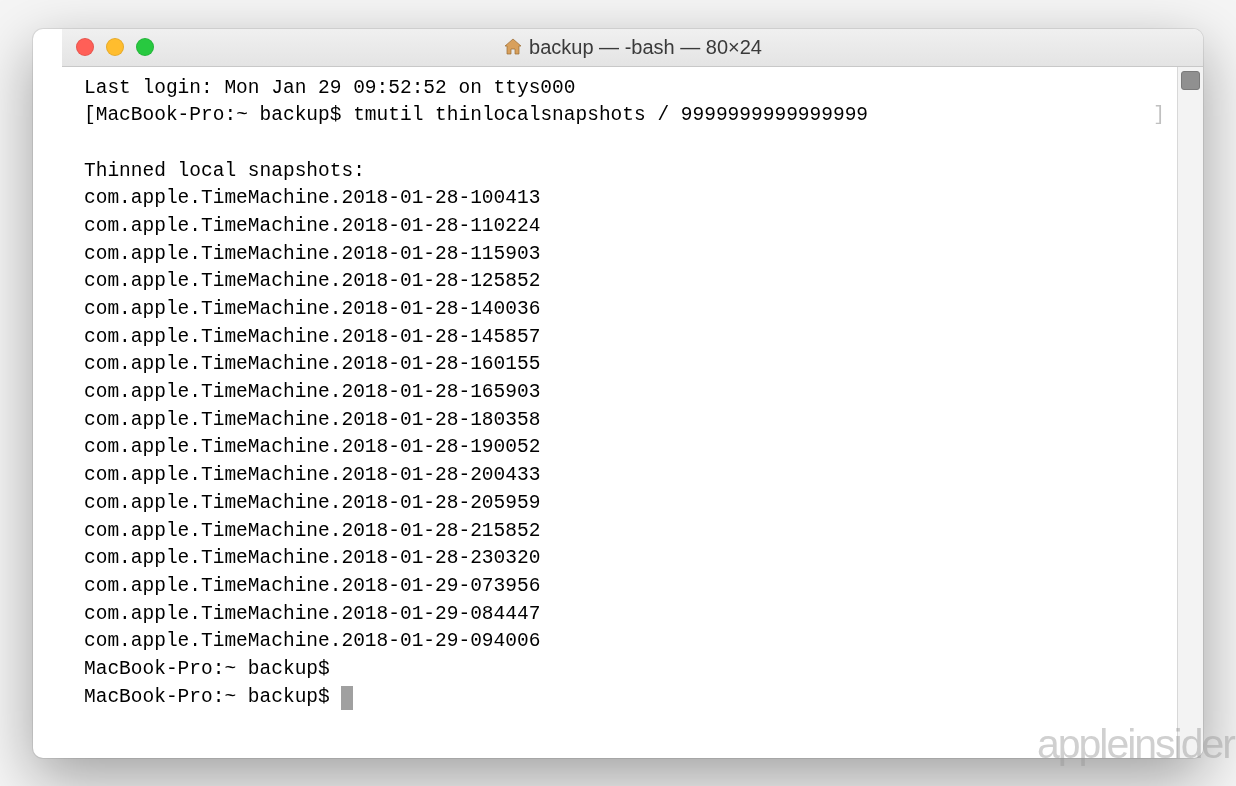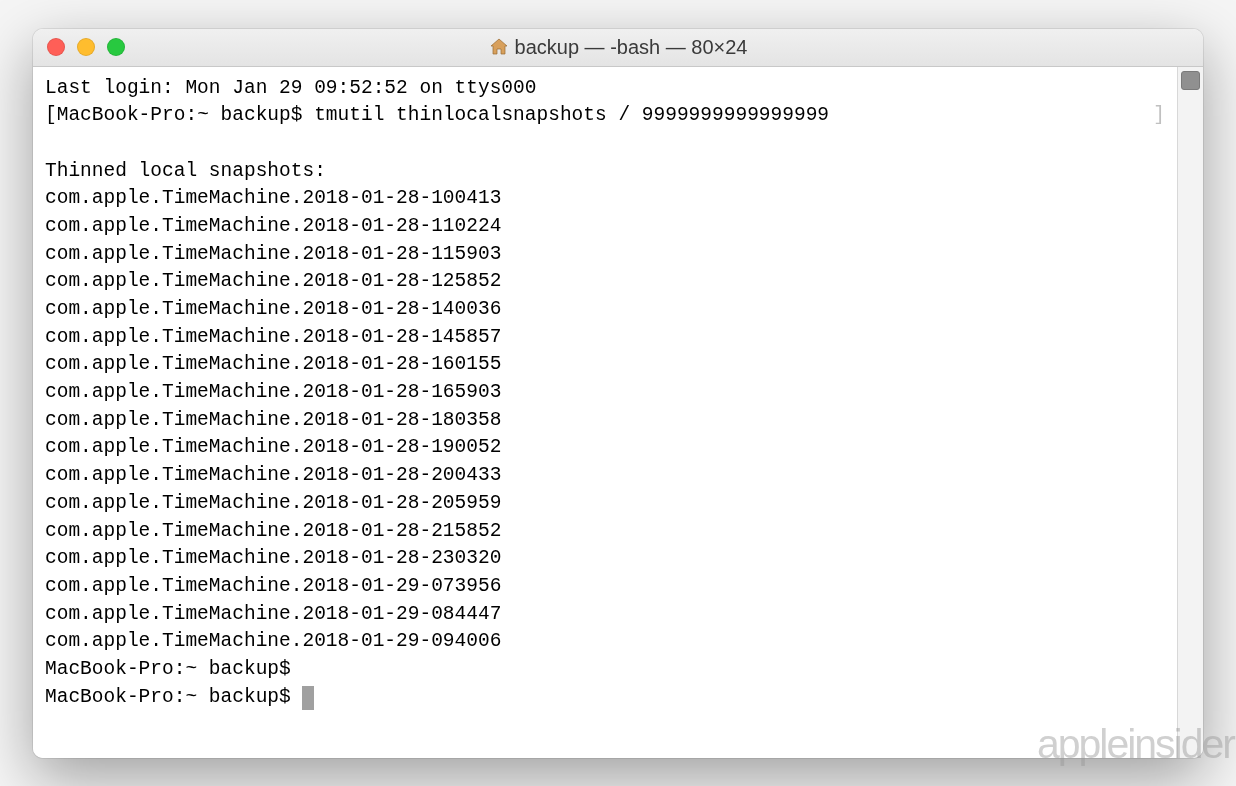--- a/index.html
+++ b/index.html
@@ -29,6 +29,7 @@
       display: flex;
       flex-direction: column;
       position: relative;
+      padding-left: 29px;
     }
 
     .title-bar {

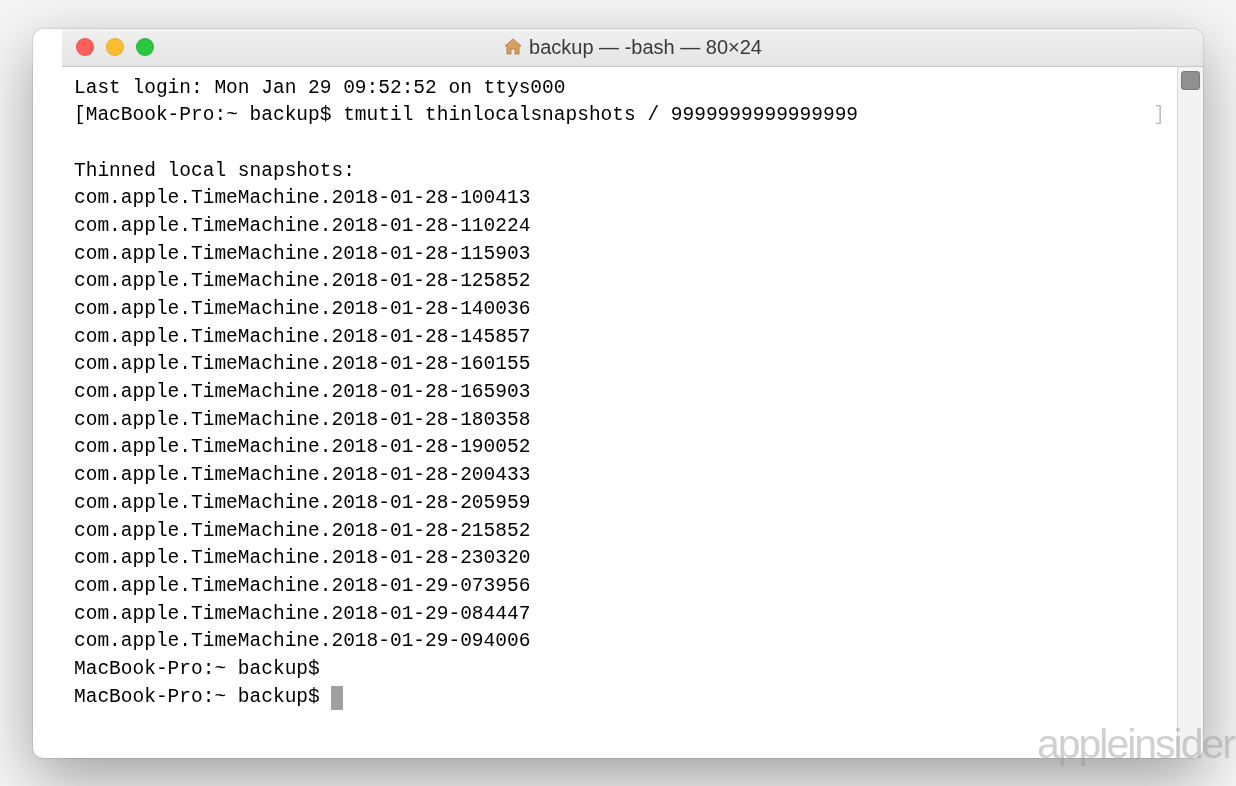--- a/index.html
+++ b/index.html
@@ -94,6 +94,7 @@
       flex: 1;
       display: flex;
       position: relative;
+      margin-left: 10px;
     }
 
     .terminal-content {

